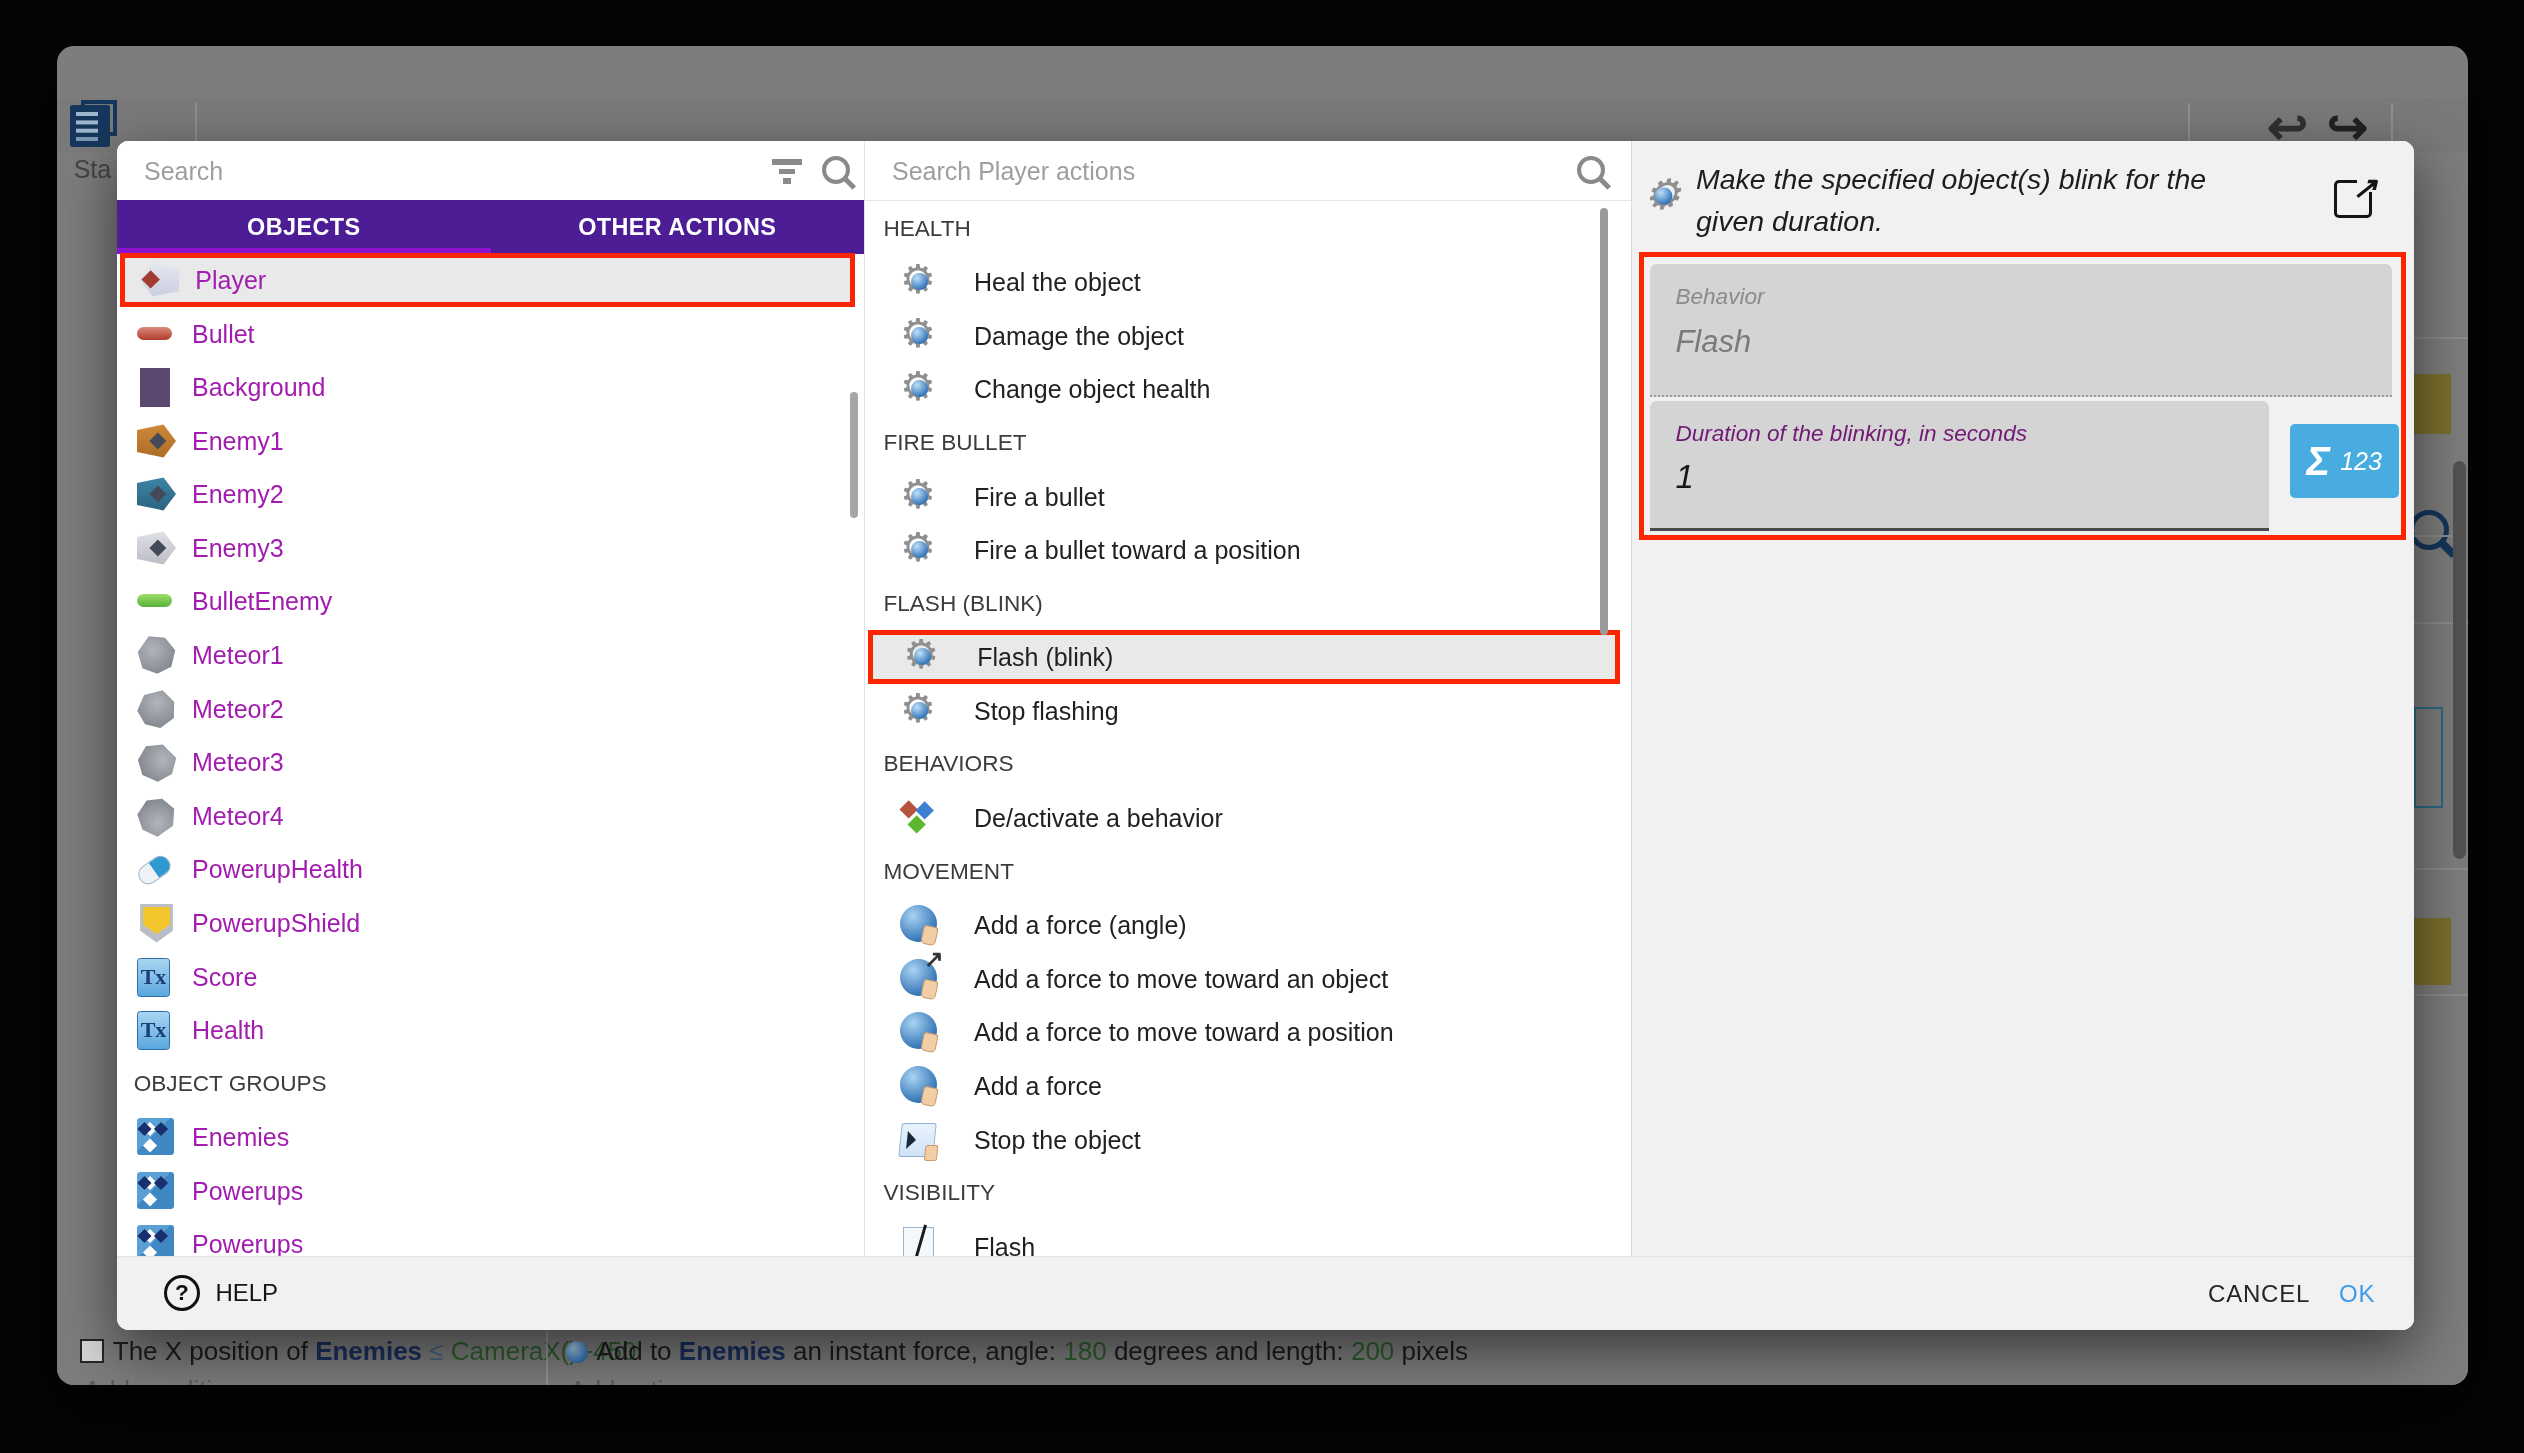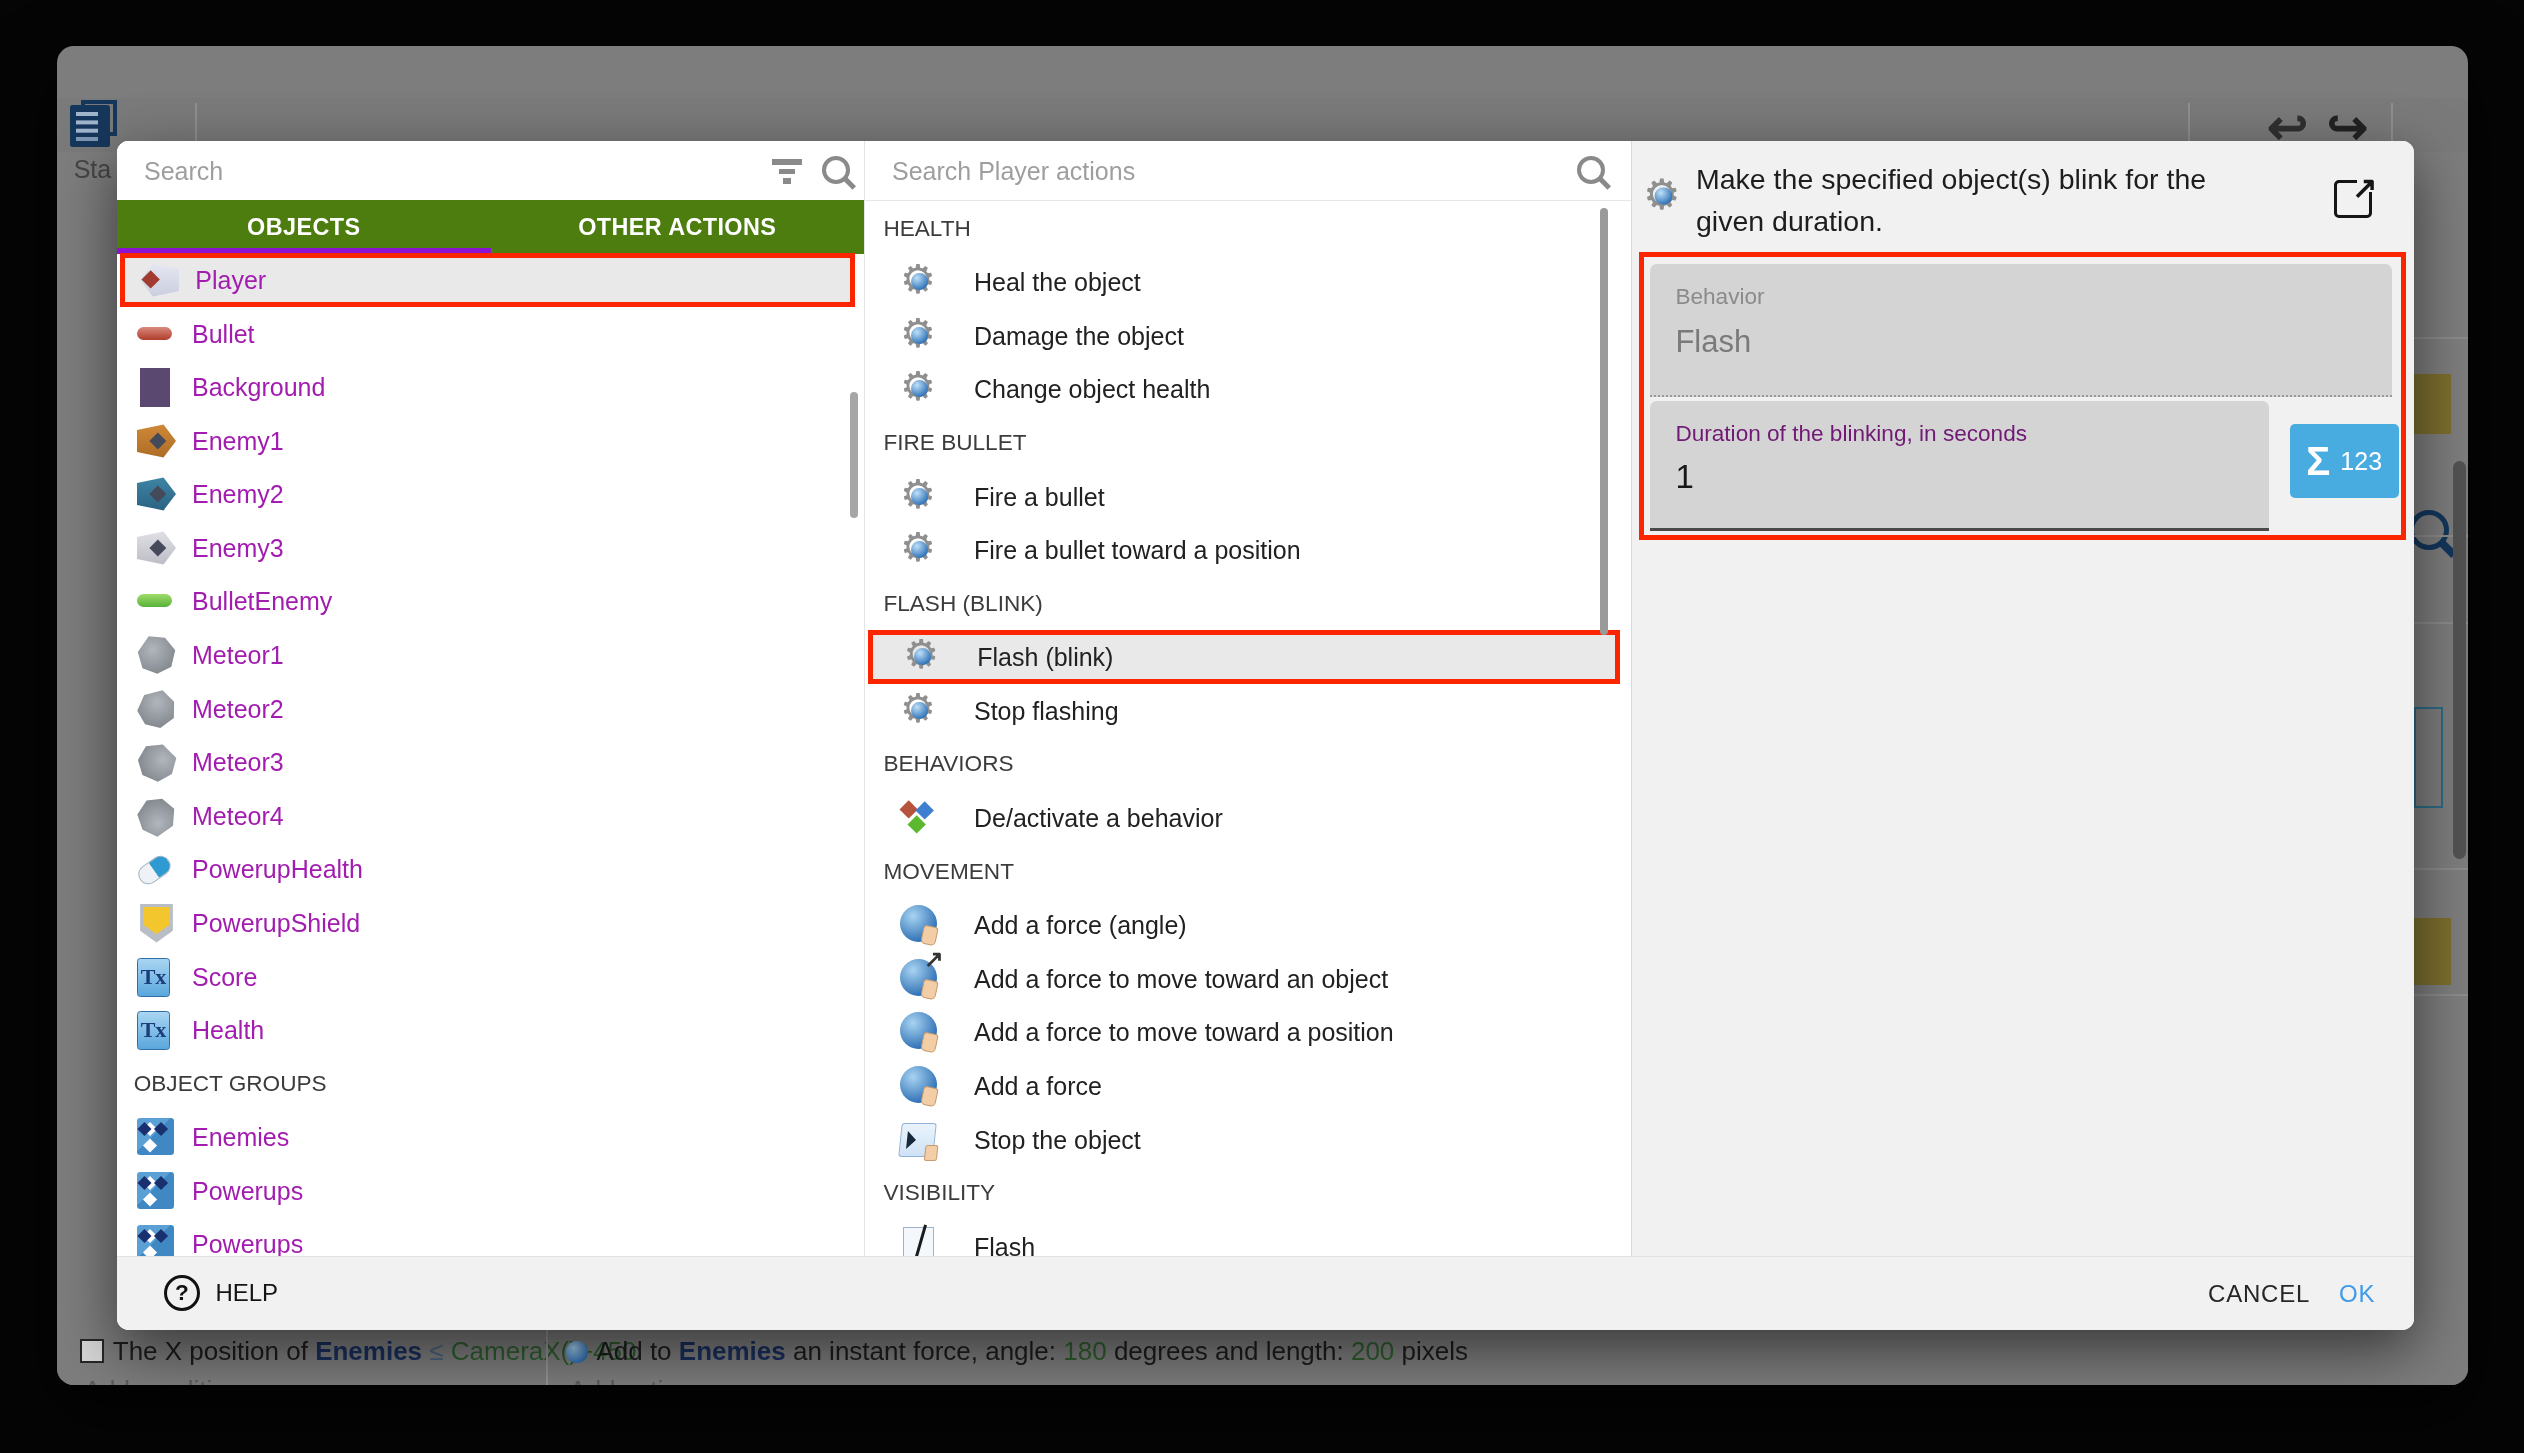--- a/index.html
+++ b/index.html
@@ -66,7 +66,7 @@
           overflow:hidden;box-shadow:0 20px 59px rgba(0,0,0,.55);}
   .lpanel{position:absolute;left:0;top:0;width:747px;height:1115px;background:#fff;}
   .mpanel{position:absolute;left:747px;top:0;width:767px;height:1115px;background:#fff;border-left:1.7px solid #e3e3e3;}
-  .rpanel{position:absolute;left:1514px;top:0;width:784px;height:1115px;background:#f1f1f1;border-left:1.7px solid #dadada;}
+  .rpanel{position:absolute;left:1514px;top:0;width:784px;height:1115px;background:#f1f1f1;border-left:1.7px solid #dadada;font-style:italic;}
   .searchrow{position:absolute;left:0;top:0;right:0;height:59px;border-bottom:1.7px solid #e6e6e6;background:#fff;}
   .searchrow input{position:absolute;left:25px;top:8.4px;width:70%;height:42px;border:0;outline:none;font-size:25px;
                    color:#444;font-family:"Liberation Sans",sans-serif;background:transparent;}

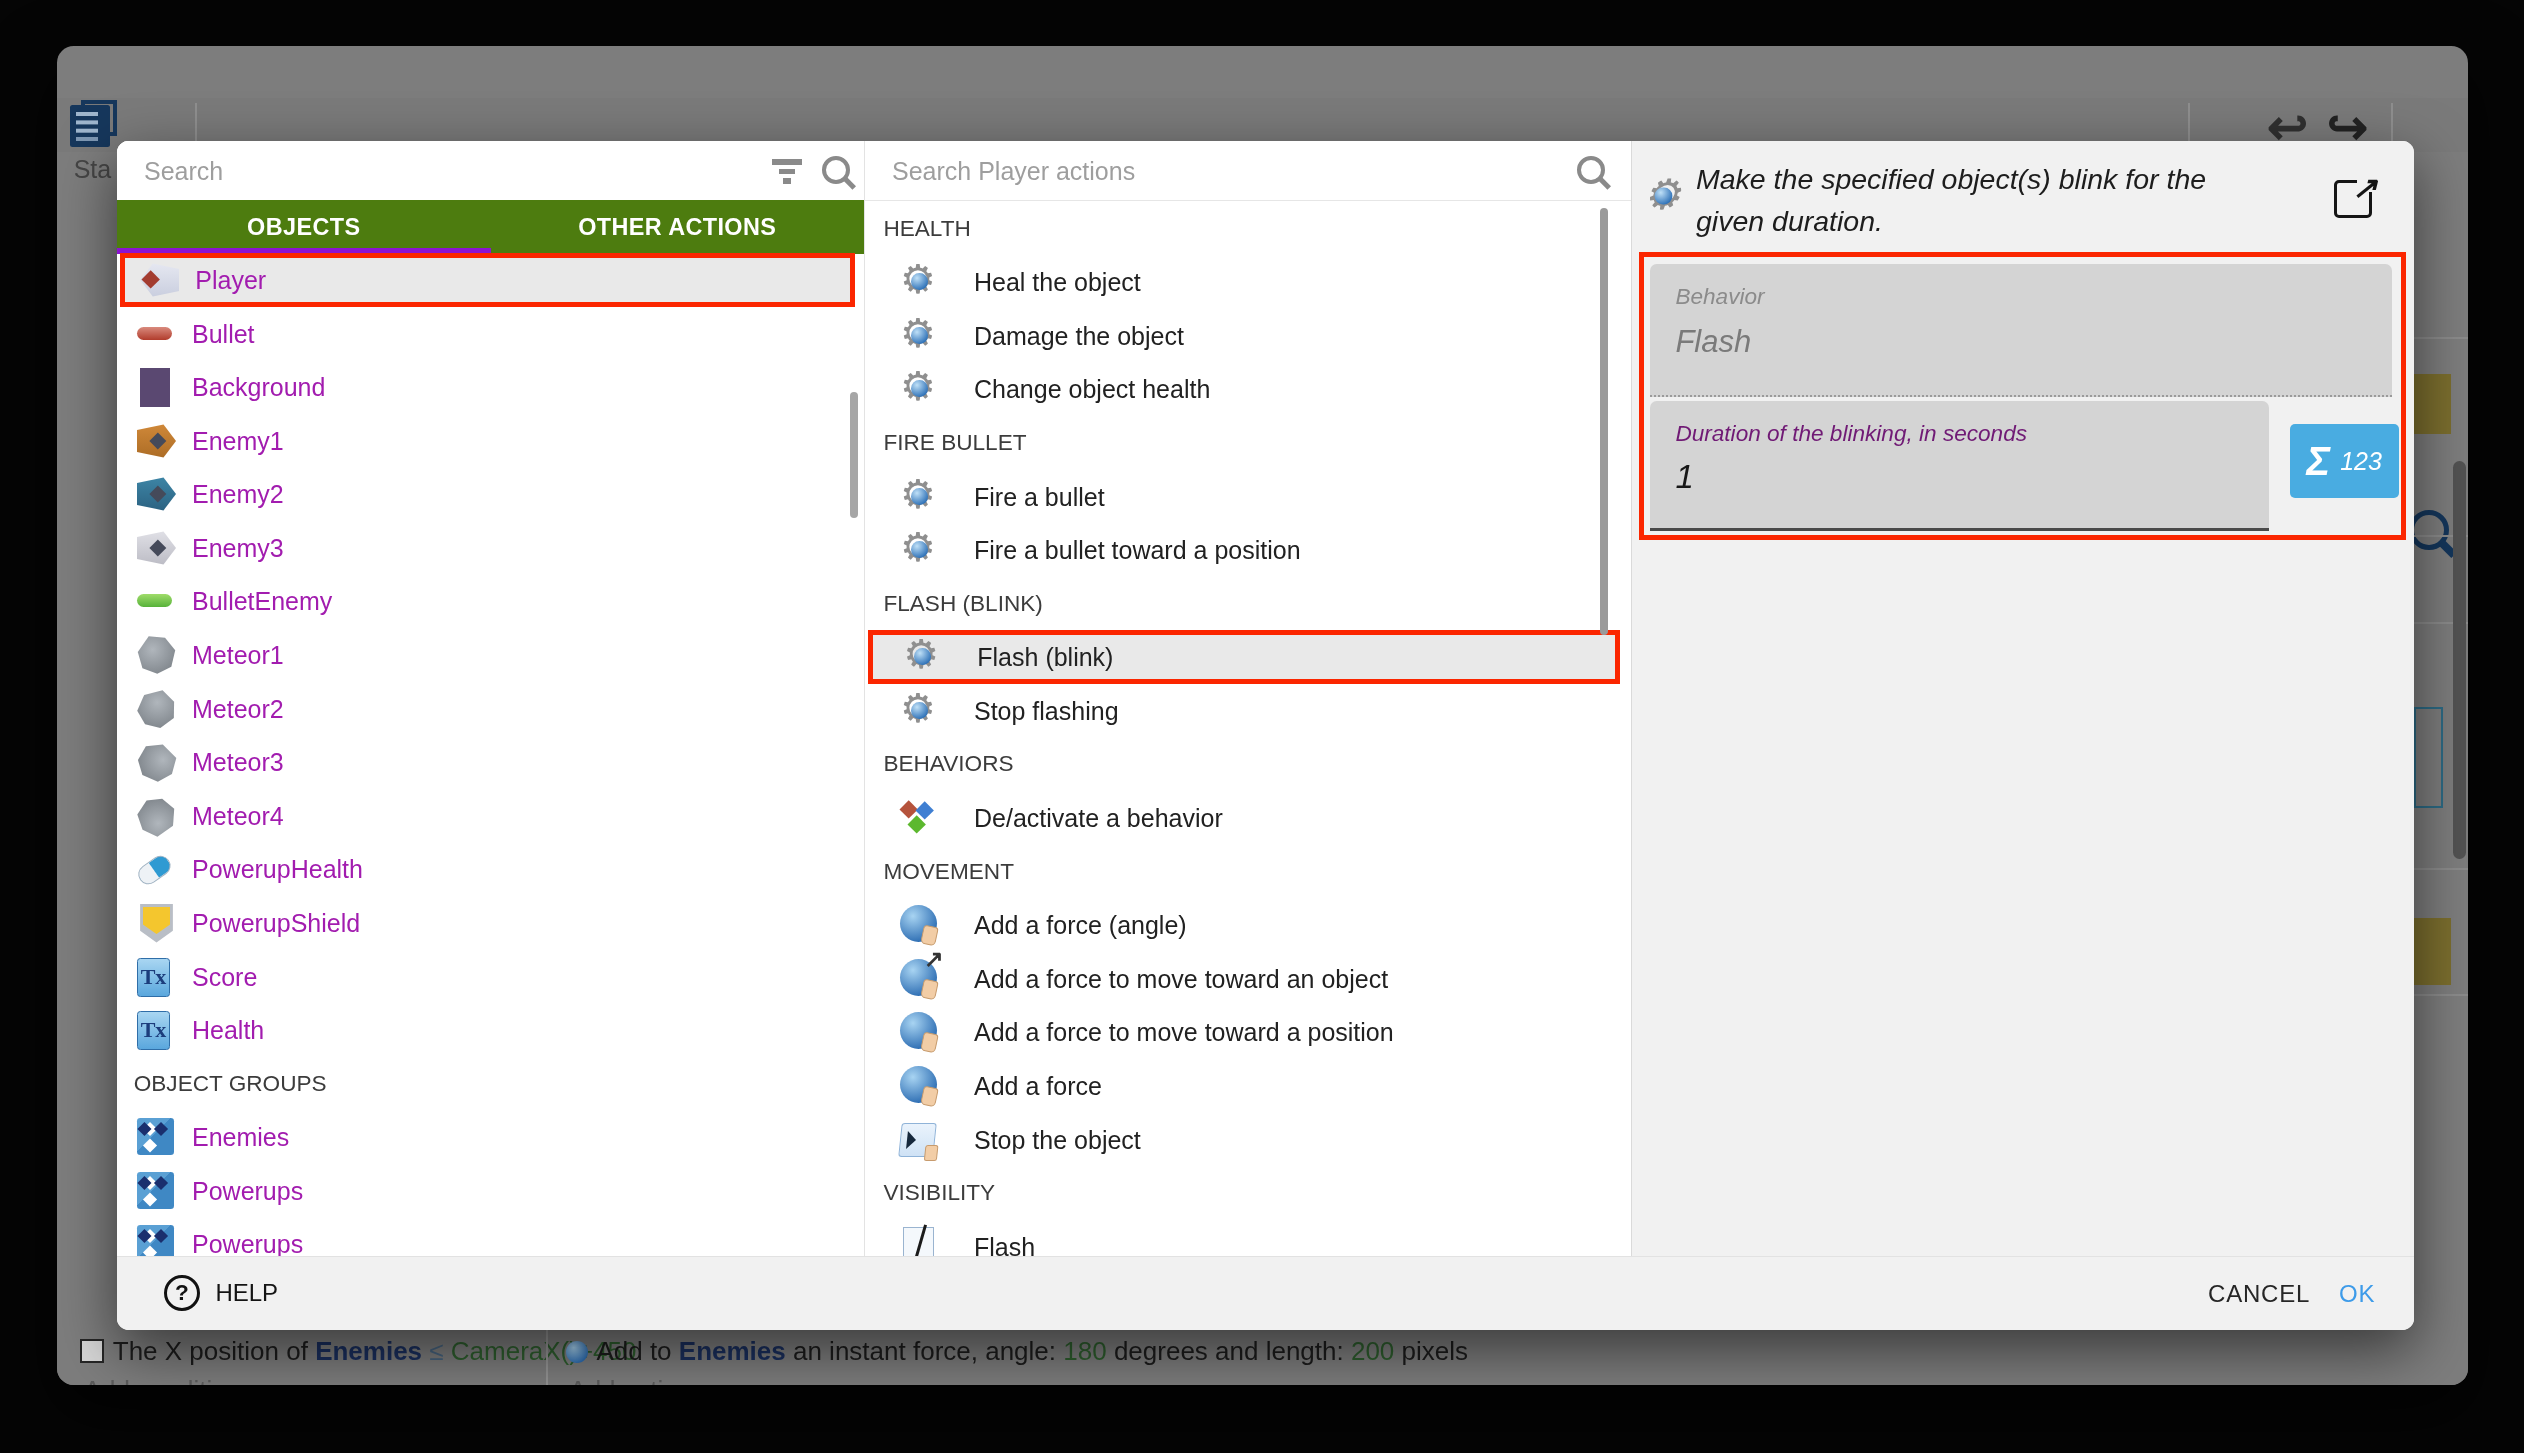--- a/index.html
+++ b/index.html
@@ -76,7 +76,7 @@
   .filter-icon{position:absolute;width:30px;height:5.9px;background:#8a8a8a;}
   .filter-icon::before{content:"";position:absolute;top:9.2px;left:6.7px;width:16.7px;height:5.9px;background:#8a8a8a;}
   .filter-icon::after{content:"";position:absolute;top:18.4px;left:11px;width:8.4px;height:5.9px;background:#8a8a8a;}
-  .tabs{position:absolute;left:0;top:59px;width:100%;height:54px;background:#4d7c0f;}
+  .tabs{position:absolute;left:0;top:59px;width:100%;height:54px;background:#4c1d95;}
   .tab{position:absolute;top:0;width:50%;height:54px;line-height:54px;text-align:center;color:#fff;
        font-size:23.4px;font-weight:bold;letter-spacing:0.4px;}
   .tab-ind{position:absolute;left:0;bottom:0;width:50%;height:5.9px;background:#8c13d2;}

